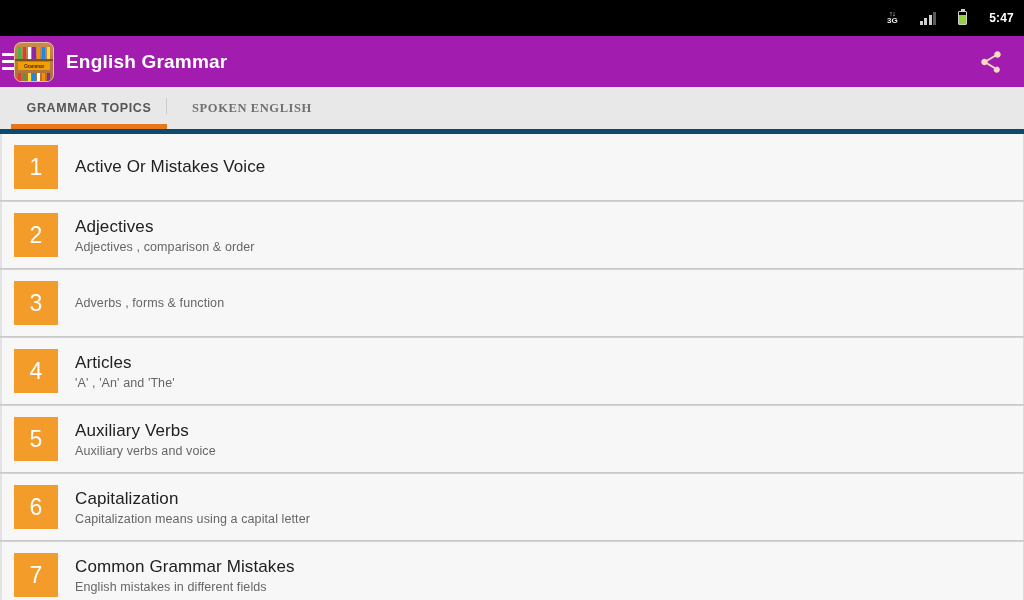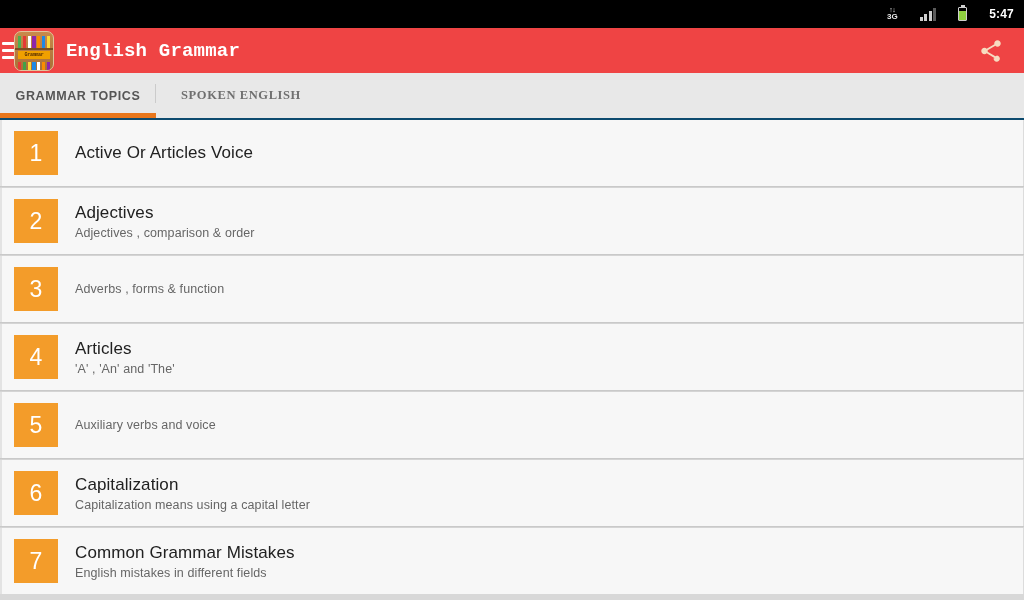--- a/index.html
+++ b/index.html
@@ -12,7 +12,7 @@
 
   
   .statusbar{
-    height:28px; width:100%; background:#000;
+    height:36px; width:100%; background:#000;
     display:flex; align-items:center; justify-content:flex-end;
     padding-right:10px; gap:22px;
   }

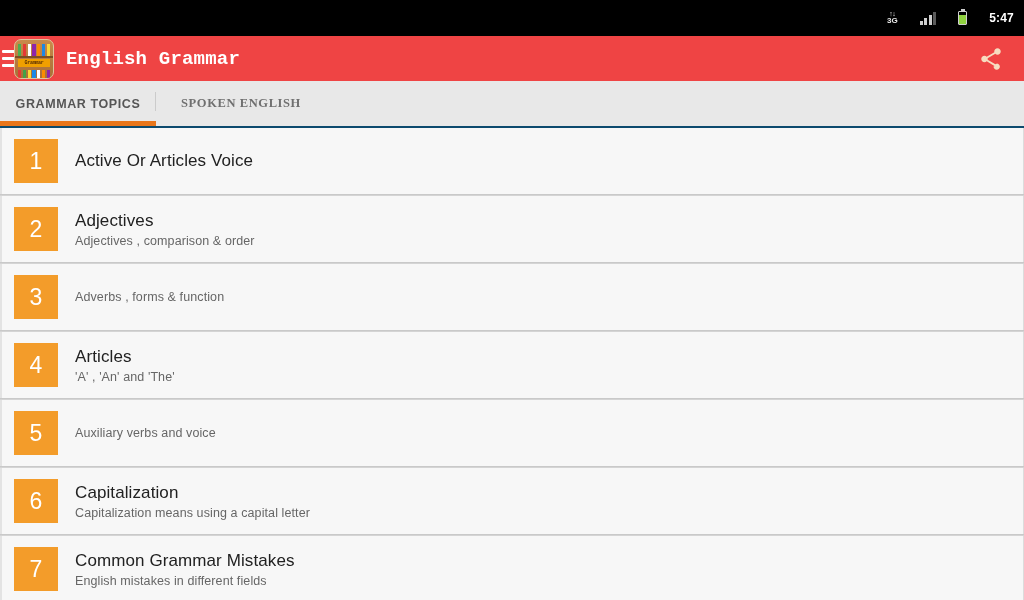--- a/index.html
+++ b/index.html
@@ -35,8 +35,8 @@
 
   
   .actionbar{
-    height:45px; width:100%; background:#ef4444;
-    display:flex; align-items:center; position:relative;font-family:Liberation Mono, monospace;
+    height:51px; width:100%; background:#a21caf;
+    display:flex; align-items:center; position:relative;
   }
   .hamburger{ width:16px; margin-left:2px; display:flex; flex-direction:column;
               gap:4px; cursor:pointer; }

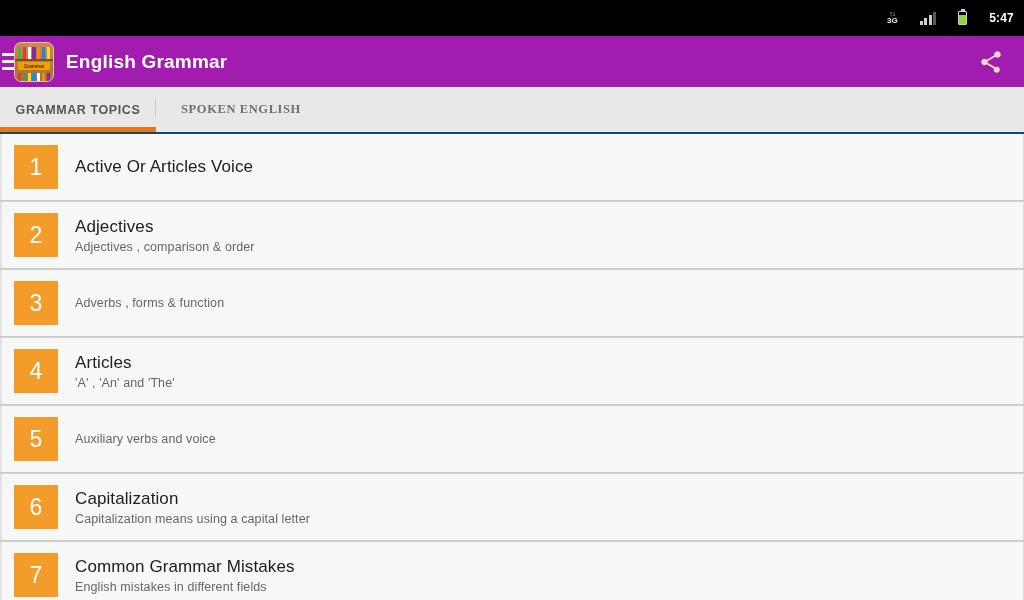--- a/index.html
+++ b/index.html
@@ -72,8 +72,8 @@
   
   .tabbar{
     height:47px; width:100%; background:#e8e8e8;
-    border-bottom:2px solid #0c4a6e;
-    display:flex; align-items:stretch; position:relative;
+    border-bottom:5px solid #0c4a6e;
+    display:flex; align-items:stretch; position:relative;padding-left:11px;
   }
   .tab{
     display:flex; align-items:center; justify-content:center;

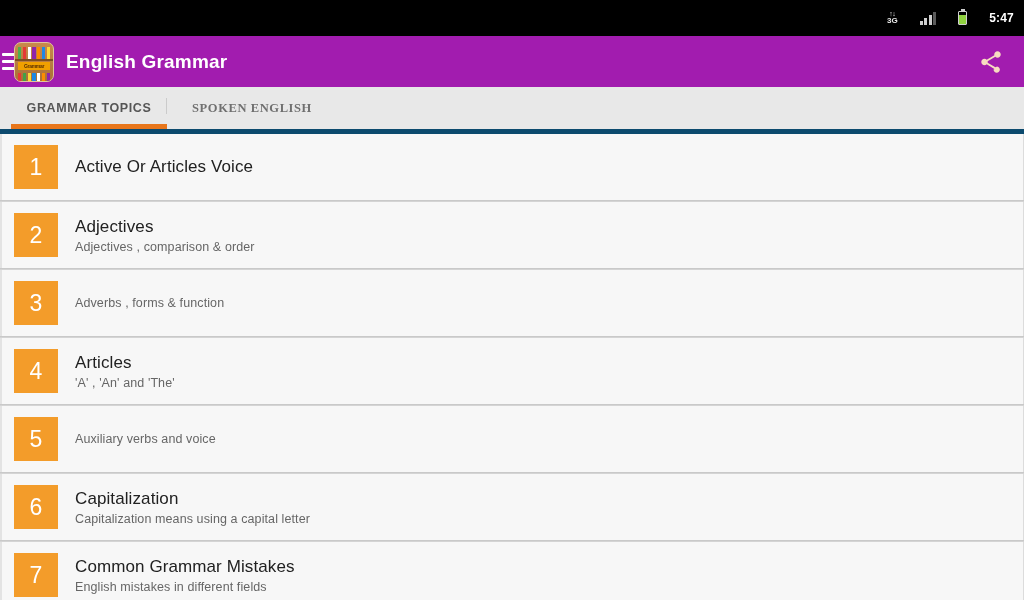--- a/index.html
+++ b/index.html
@@ -181,7 +181,7 @@
   <div class="row">
     <div class="badge">1</div>
     <div class="row-text">
-      <div class="row-title">Active Or Articles Voice</div>
+      <div class="row-title">Active Or Mistakes Voice</div>
     </div>
   </div>
 

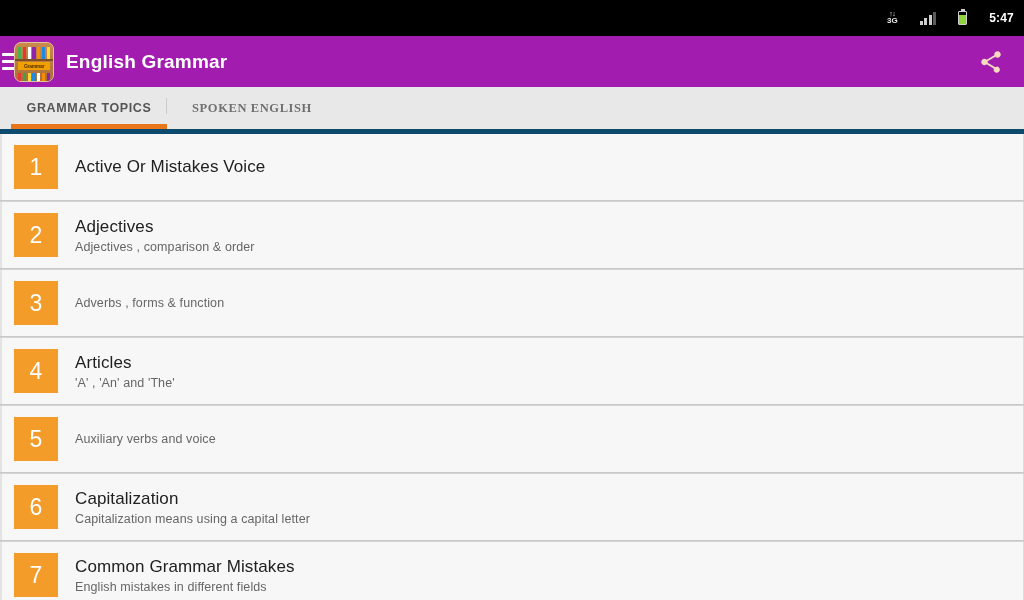--- a/index.html
+++ b/index.html
@@ -211,6 +211,7 @@
   <div class="row">
     <div class="badge">5</div>
     <div class="row-text">
+      <div class="row-title">Auxiliary Verbs</div>
       <div class="row-sub">Auxiliary verbs and voice</div>
     </div>
   </div>

